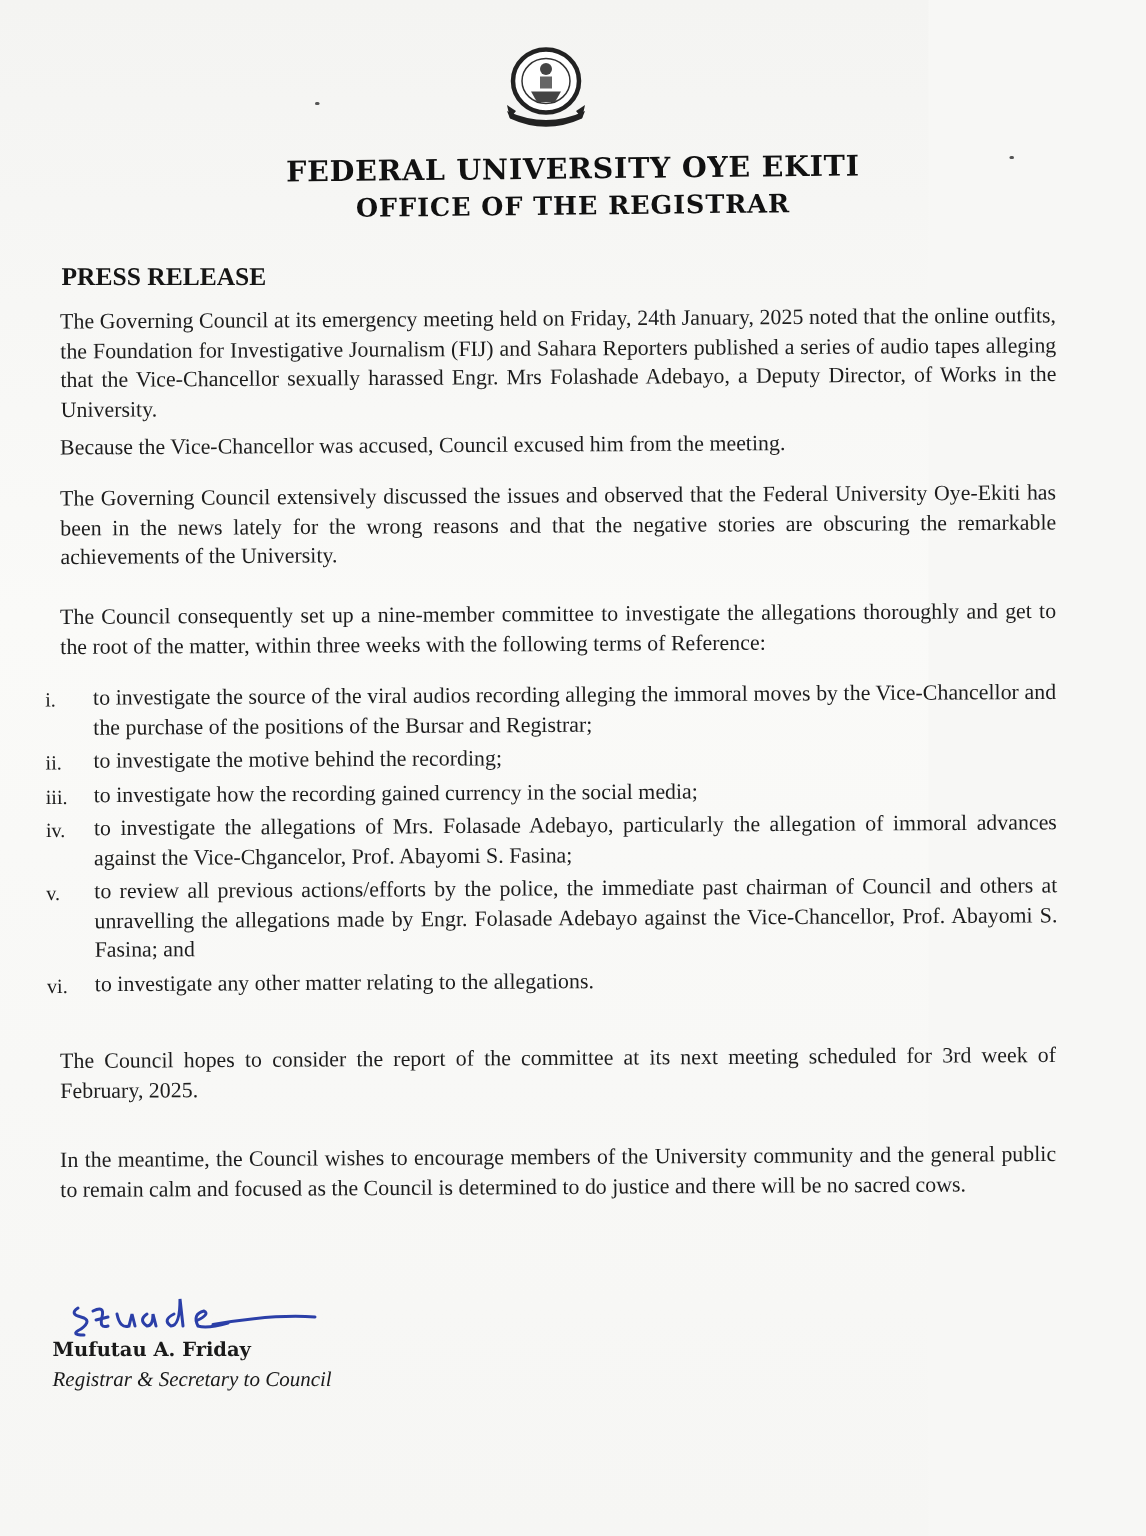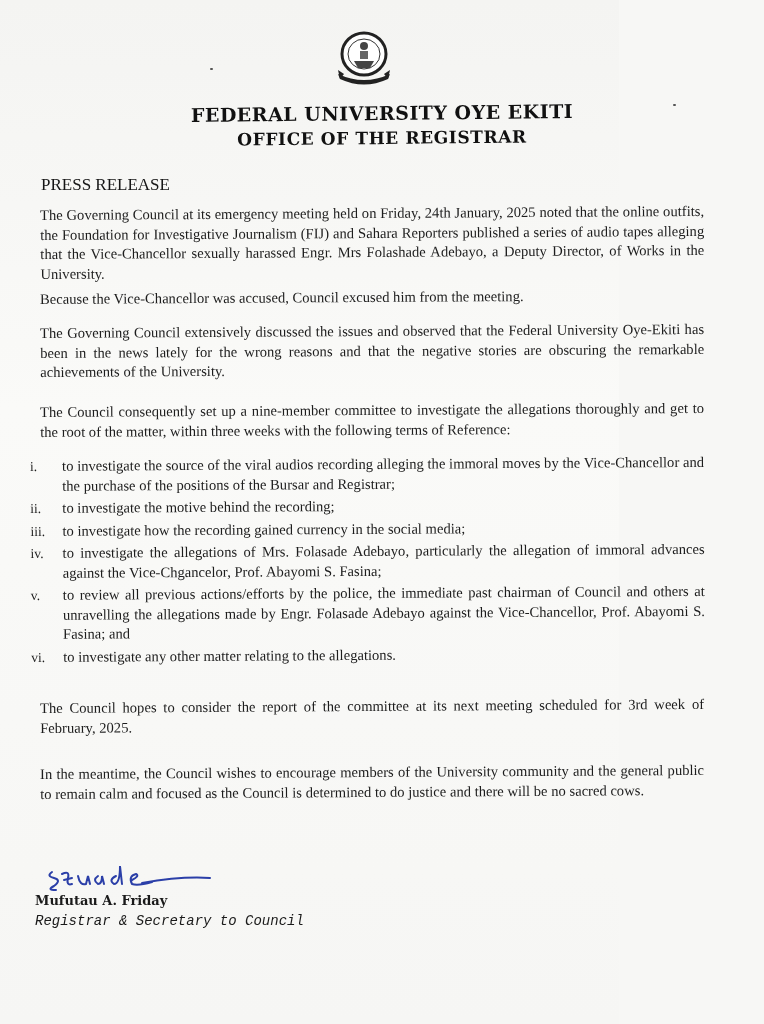--- a/index.html
+++ b/index.html
@@ -31,7 +31,7 @@
     }
     .press {
       position: absolute; left: 41px; top: 175px;
-      font-weight: normal; font-size: 17px; color: #151515;
+      font-weight: bold; font-size: 17px; color: #151515;
     }
     .body {
       position: absolute; left: 40px; width: 664px;

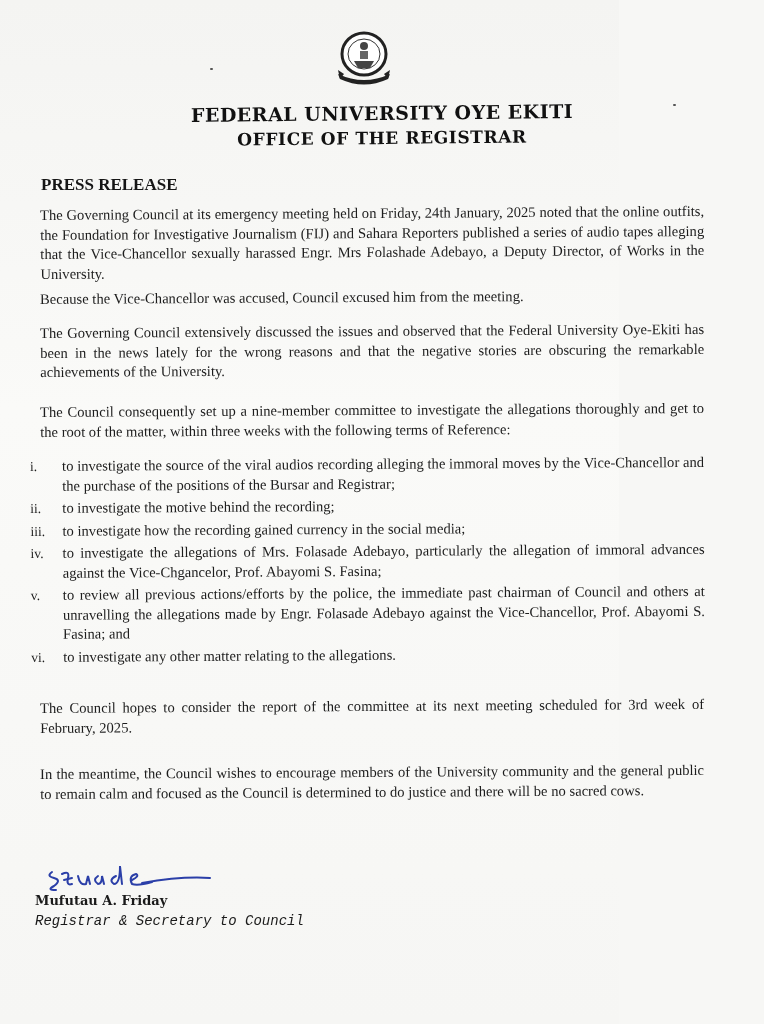--- a/index.html
+++ b/index.html
@@ -61,7 +61,7 @@
     }
     .signer-role {
       position: absolute; left: 35px; top: 913px;
-      font-style: italic; font-size: 14px; color: #1a1a1a; font-family: Liberation Mono, monospace;
+      font-style: italic; font-size: 14px; color: #1a1a1a;
     }
     .speck { position: absolute; width: 3px; height: 2px; background: #555; border-radius: 1px; }
   </style>

